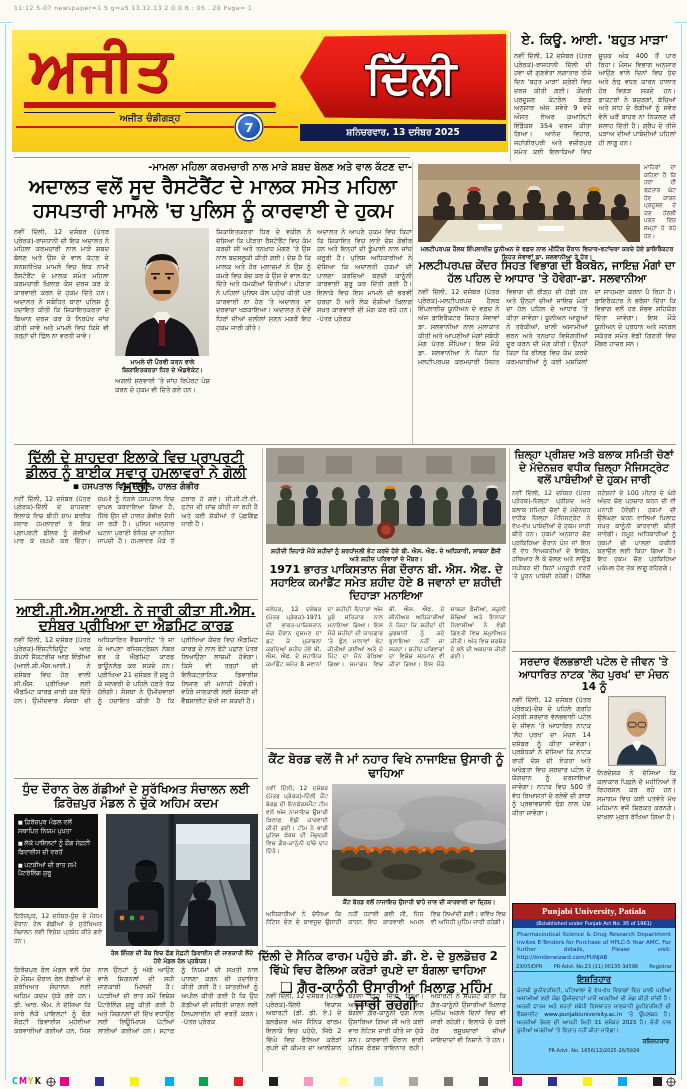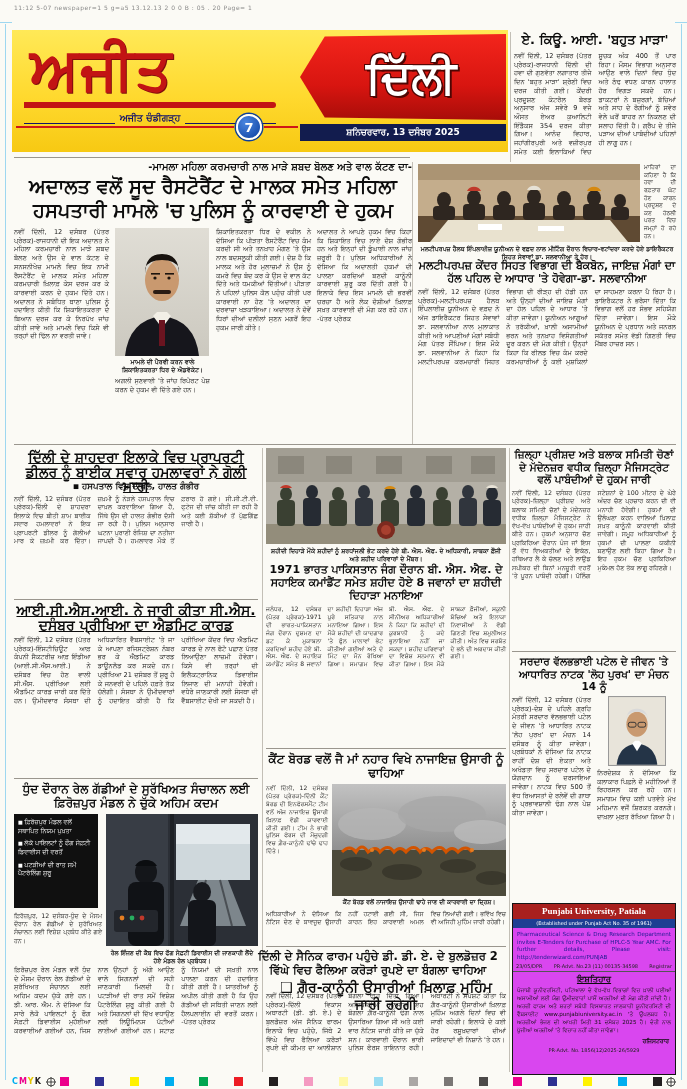--- a/index.html
+++ b/index.html
@@ -27,7 +27,7 @@
   .ajit-title { font-size:56px; font-weight:bold; color:#c21414; letter-spacing:2px;
     text-shadow:1px 1px 0 #7e0d0d; transform:scaleY(1.05); transform-origin:top left; }
   .swoosh { background:#c21414; border-radius:4px 40px 40px 4px; }
-  .tagline { display:flex; align-items:flex-end; gap:5px; }
+  .tagline { display:flex; align-items:flex-start; gap:5px; }
   .tagline .ln { flex:1; height:1px; background:#13136b; }
   .tagline .txt { font-size:9.5px; font-weight:bold; color:#13136b; white-space:nowrap; }
   .ribbon { background:linear-gradient(180deg,#f3251c 0%, #d81510 60%, #a80d09 100%);

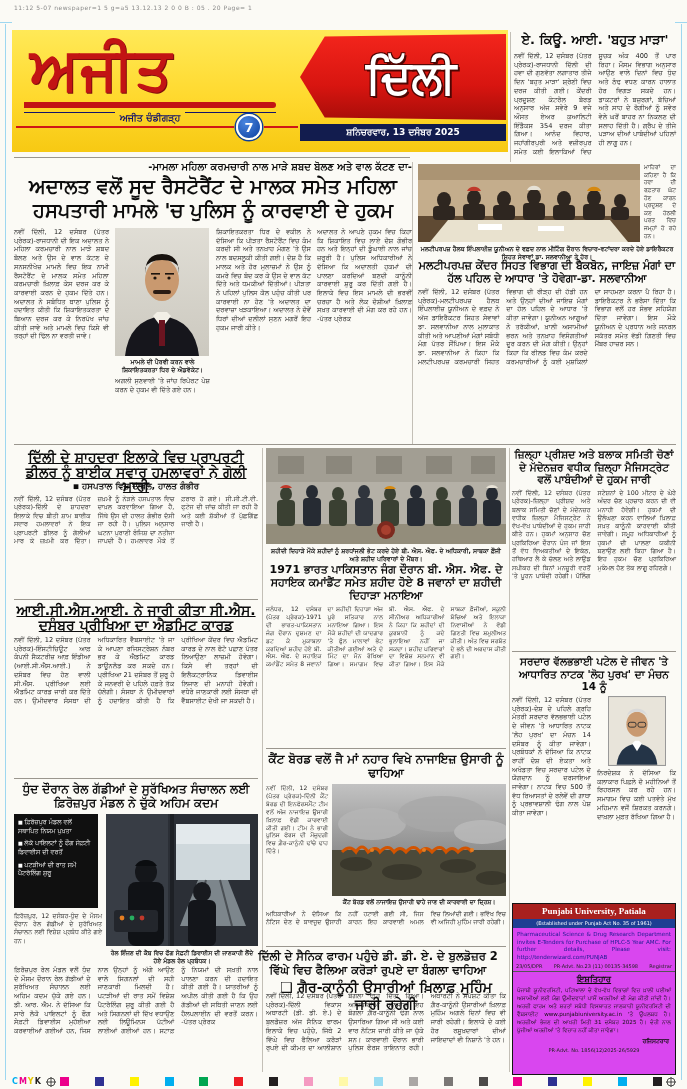--- a/index.html
+++ b/index.html
@@ -60,7 +60,7 @@
 
   .patel-flex { display:flex; gap:6px; }
 
-  .uni-box { background:#d946ef; border:1.5px solid #141414; }
+  .uni-box { background:#7dd3fc; border:1.5px solid #141414; }
   .uni-head { background:#a8201e; color:#fff; font-family:"Liberation Serif", serif;
     font-size:9px; font-weight:bold; text-align:center; line-height:15px; height:15px; }
   .uni-est { background:#1d3f93; color:#fff; font-size:5px; text-align:center; line-height:9px; height:9px; }

